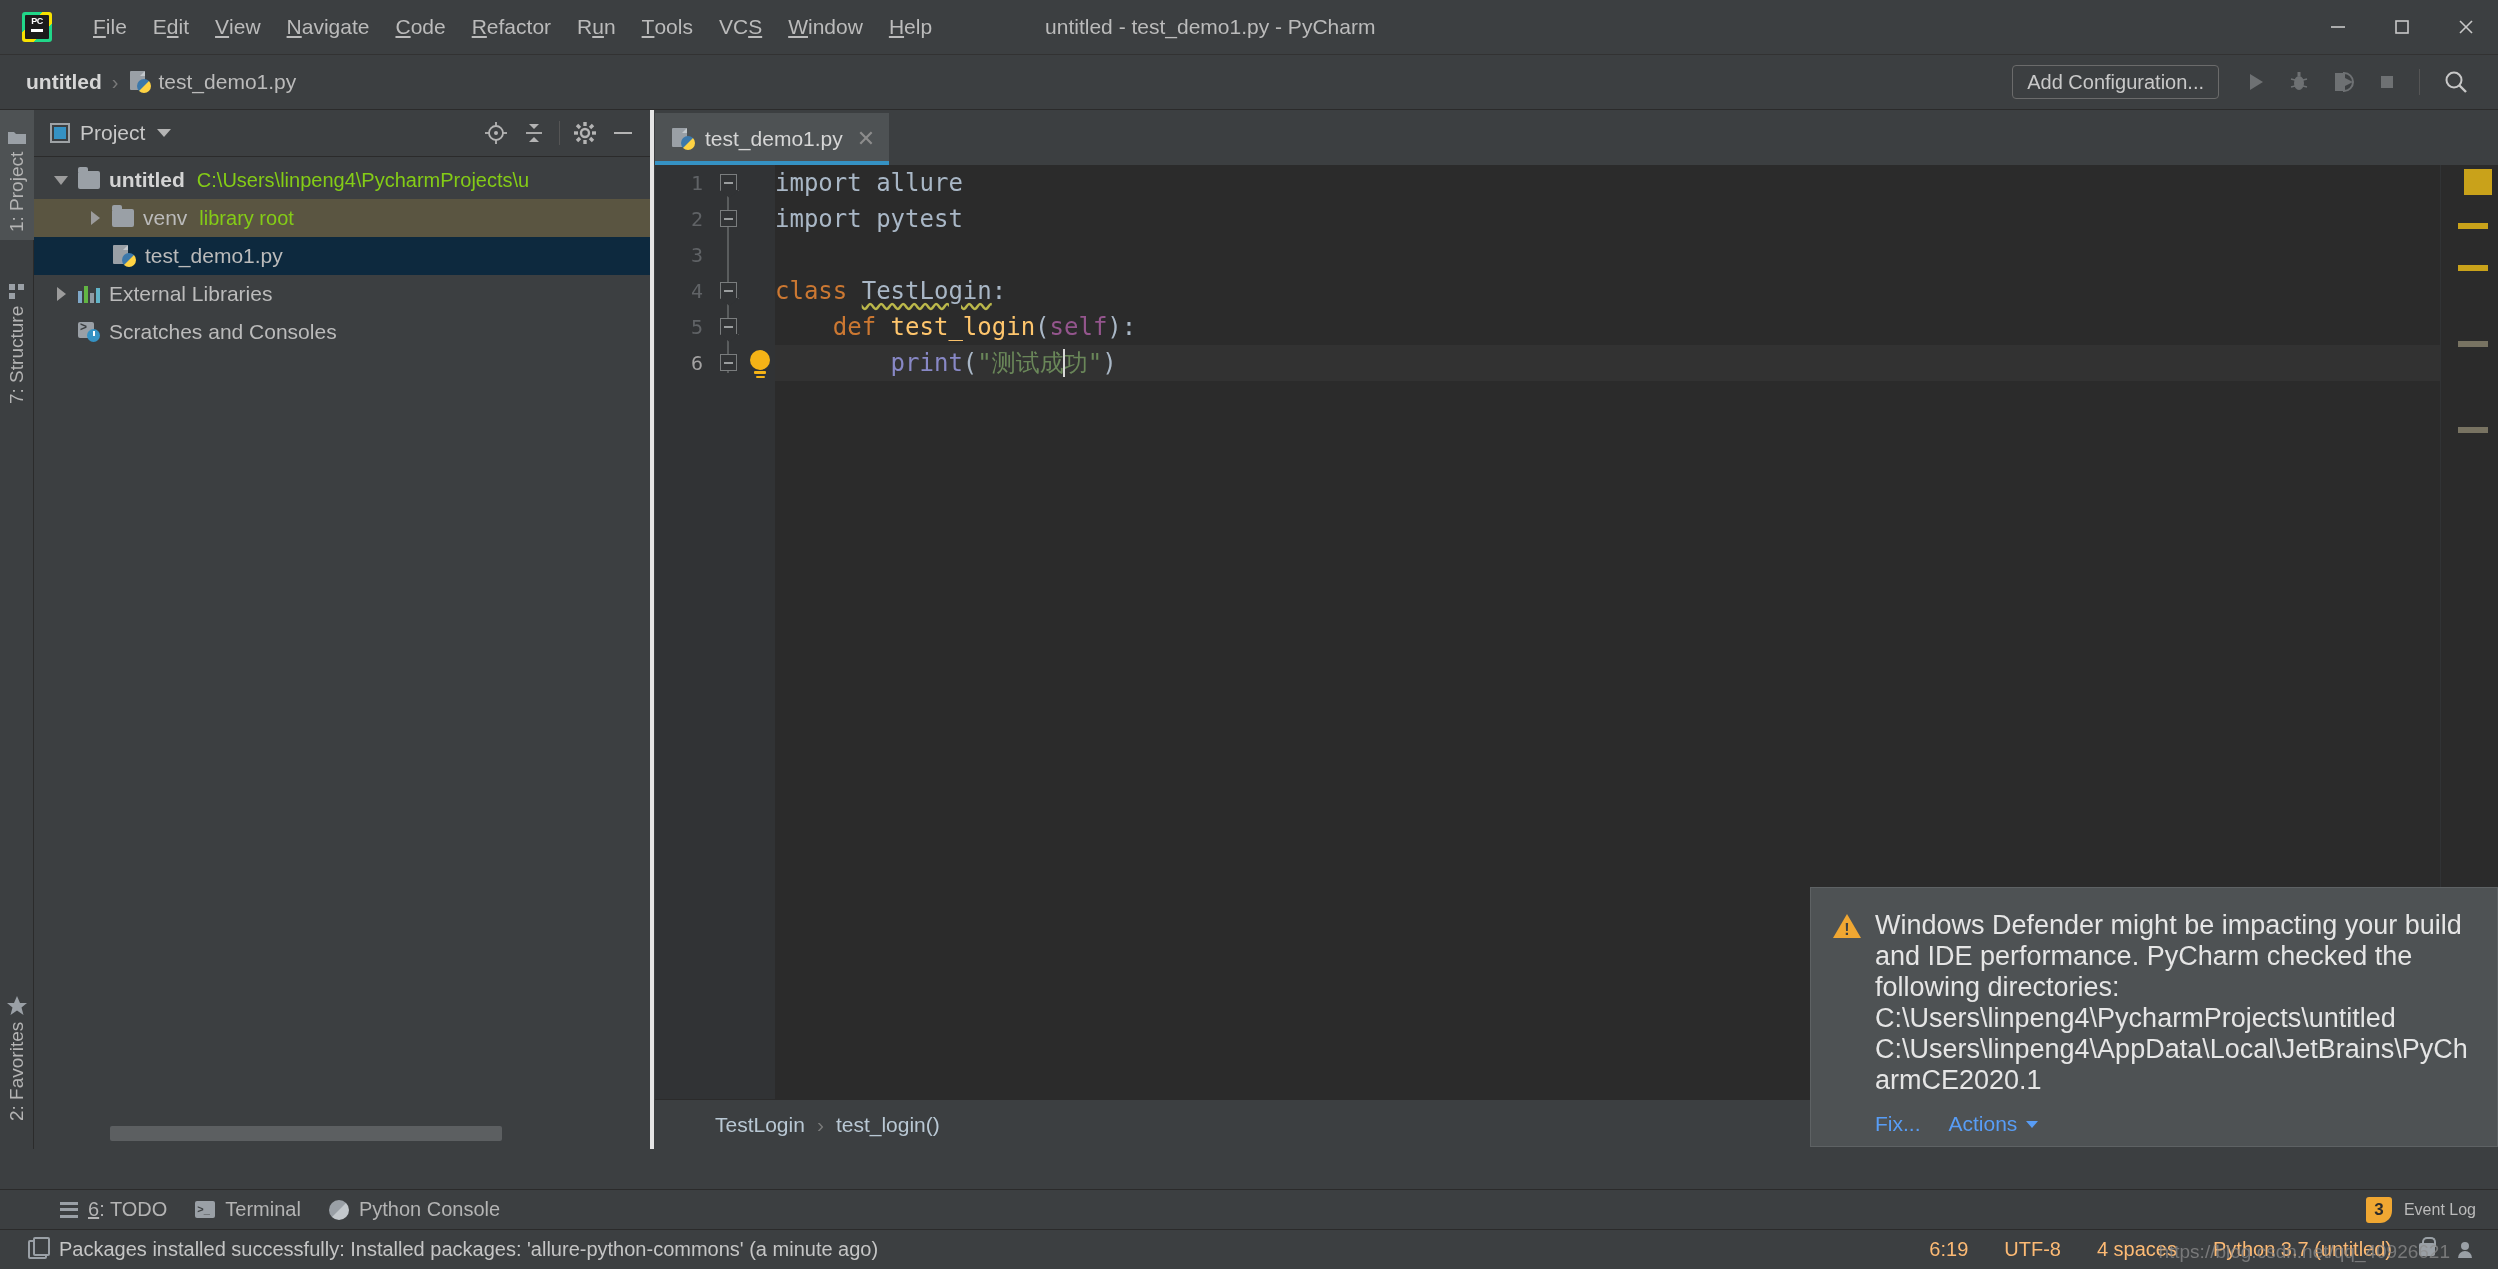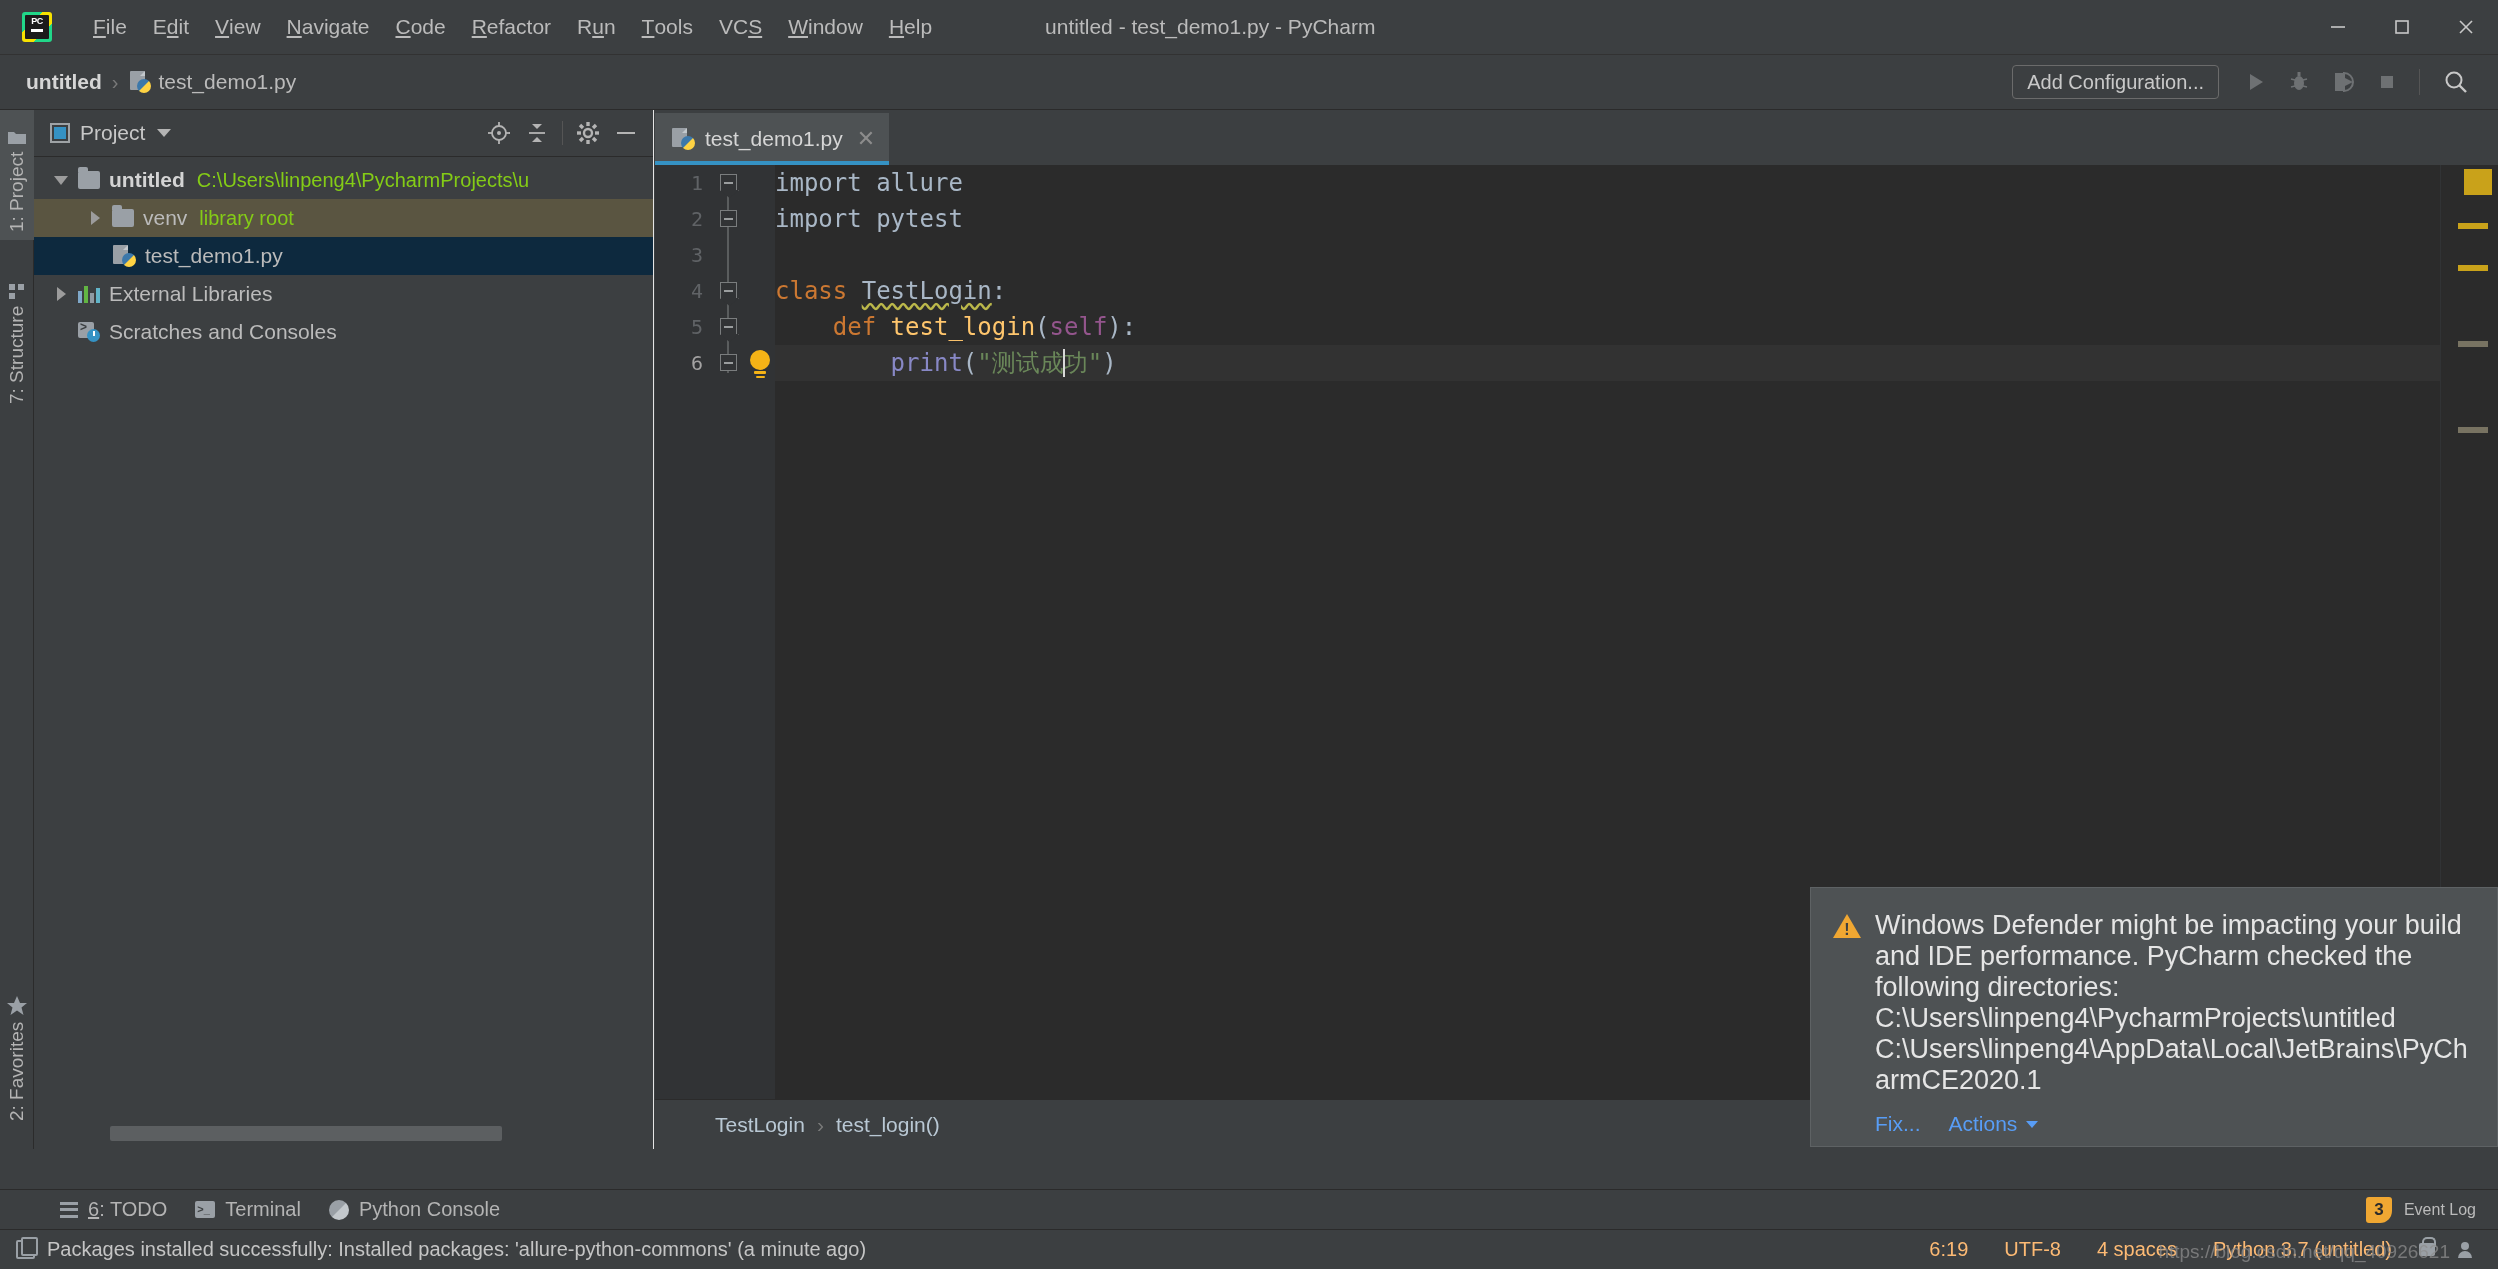--- a/index.html
+++ b/index.html
@@ -104,7 +104,7 @@
   
   #project {
     position: absolute; left: 34px; top: 110px; width: 620px; height: 1039px;
-    background: #3c3f41; border-right: 1px solid #e5e5e5;
+    background: #3c3f41; border-right: 4px solid #e5e5e5;
   }
   #proj-header {
     height: 47px; display: flex; align-items: center; border-bottom: 1px solid #2b2b2b;

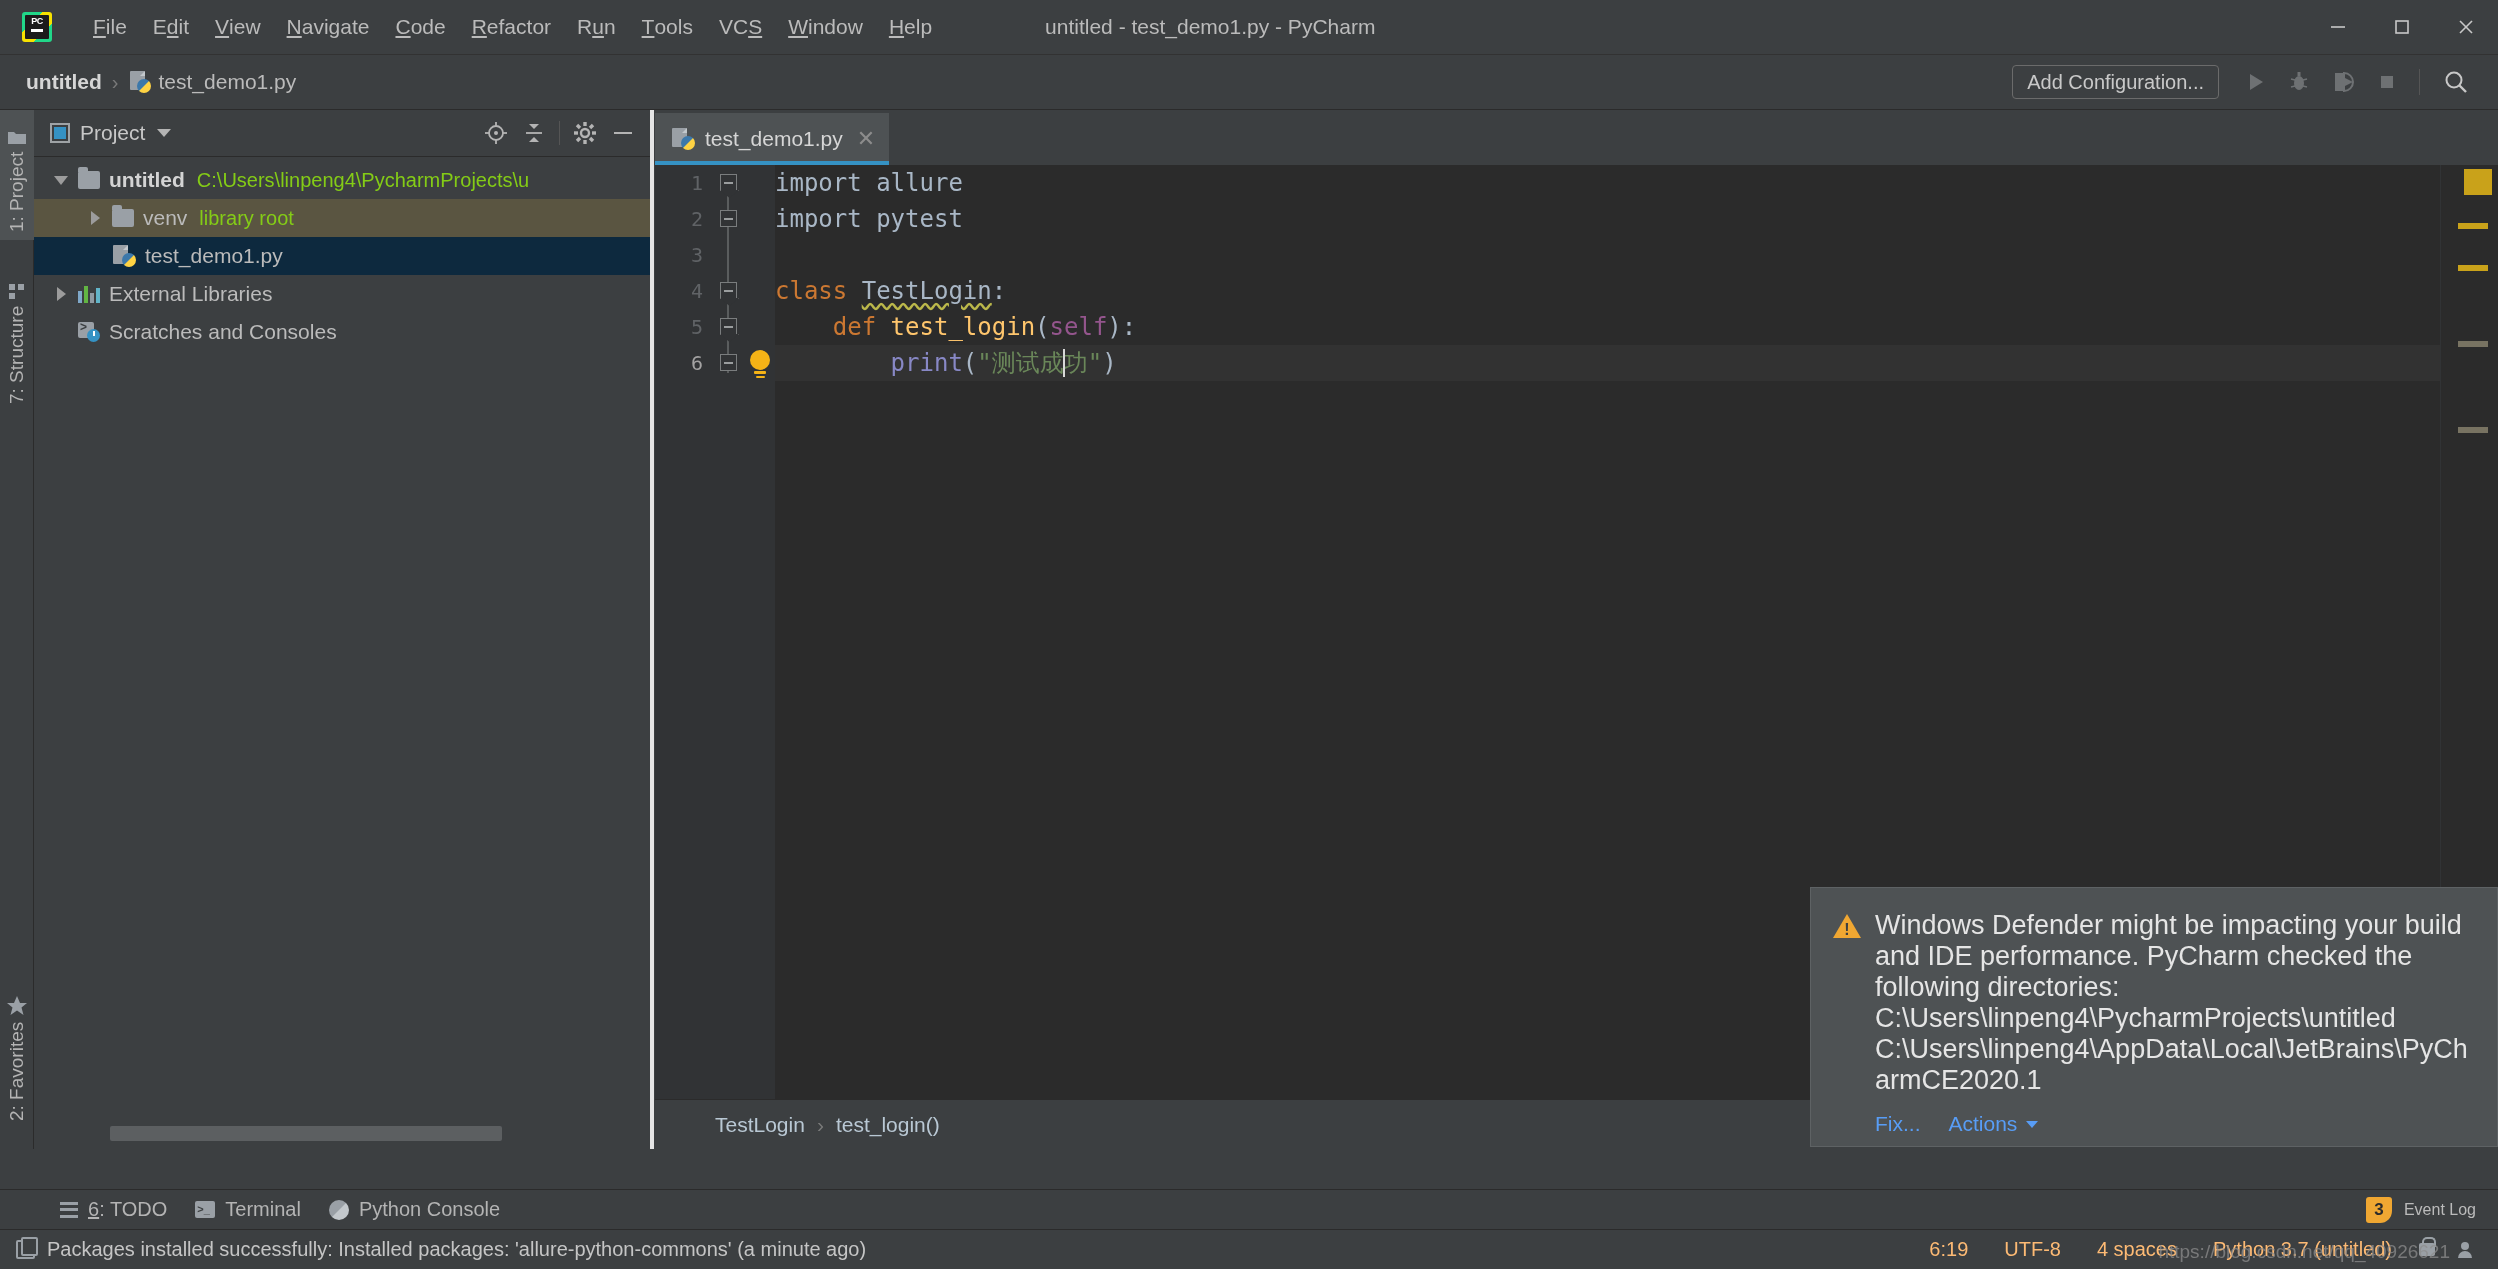--- a/index.html
+++ b/index.html
@@ -281,7 +281,7 @@
   
   #statusbar {
     position: absolute; left: 0; bottom: 0; width: 2498px; height: 40px;
-    background: #3c3f41; display: flex; align-items: center; border-top: 1px solid #2b2b2b;
+    background: #3c3f41; display: flex; align-items: center; border-top: 1px solid #2b2b2b; padding-left: 12px;
   }
   #status-left { display: flex; align-items: center; margin-left: 16px; font-size: 20px; color: #c5c5c5; }
   .ico-msg { width: 19px; height: 19px; border: 2px solid #9aa0a6; margin-right: 12px; position: relative; border-radius:2px;}

